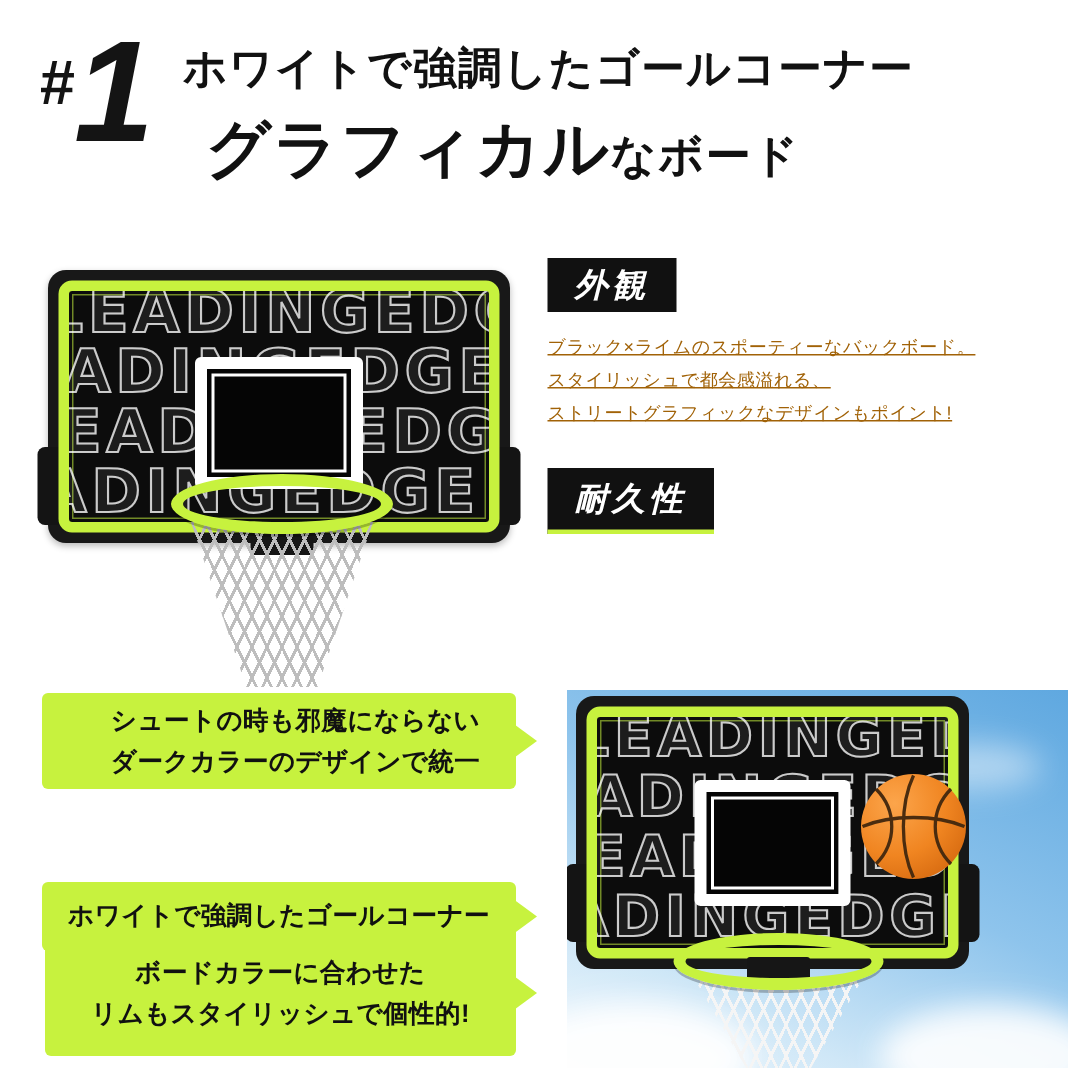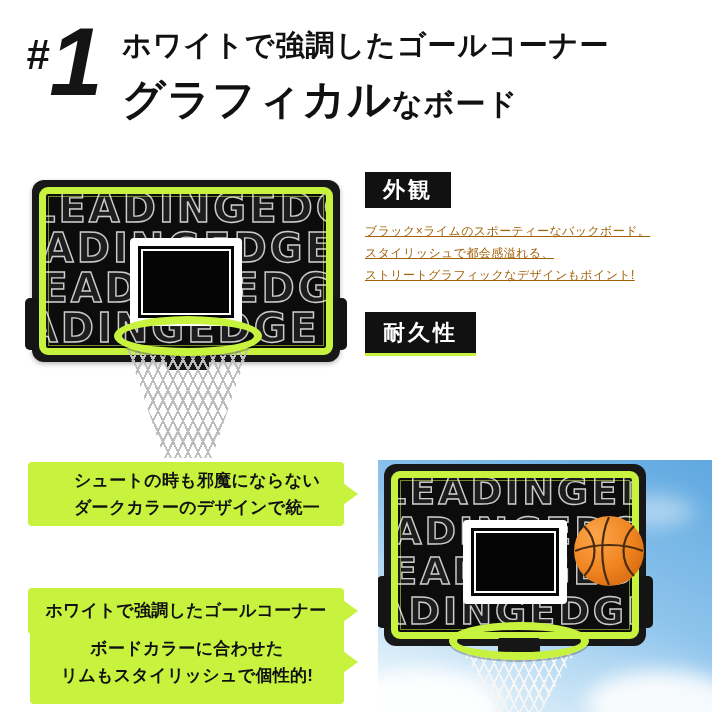--- a/index.html
+++ b/index.html
@@ -24,7 +24,7 @@
   .title{position:absolute;left:122px;top:26px;}
   .title .t1{font-size:29px;font-weight:800;letter-spacing:1px;}
   .title .t2{margin-top:5px;}
-  .title .emph{font-size:43px;font-weight:900;letter-spacing:1px;}
+  .title .emph{font-size:43px;font-weight:900;letter-spacing:1px;margin-left:15px;}
   .title .suffix{font-size:30px;font-weight:900;letter-spacing:1px;}
 
   

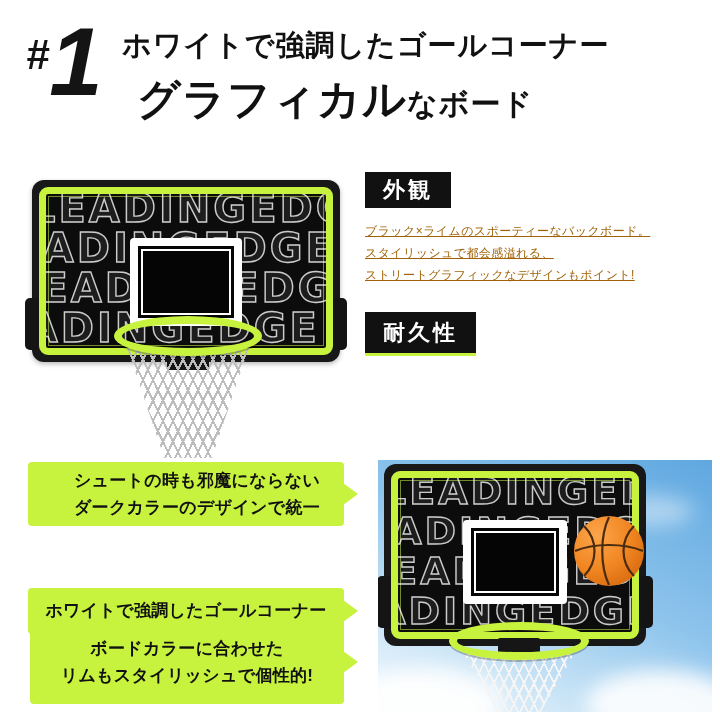--- a/index.html
+++ b/index.html
@@ -72,7 +72,7 @@
   
   .badge{position:absolute;display:inline-flex;align-items:center;justify-content:center;
          background:var(--black,#111);color:#fff;font-weight:bold;font-size:22px;
-         letter-spacing:3px;height:36px;padding:0 18px;}
+         letter-spacing:3px;height:36px;padding:0 18px;font-style:italic;}
   .badge1{left:365px;top:172px;}
   .badge2{left:365px;top:312px;border-bottom:3px solid var(--lime,#c7f23e);height:44px;}
   .para{position:absolute;font-size:12px;line-height:1.85;color:#a16207;

